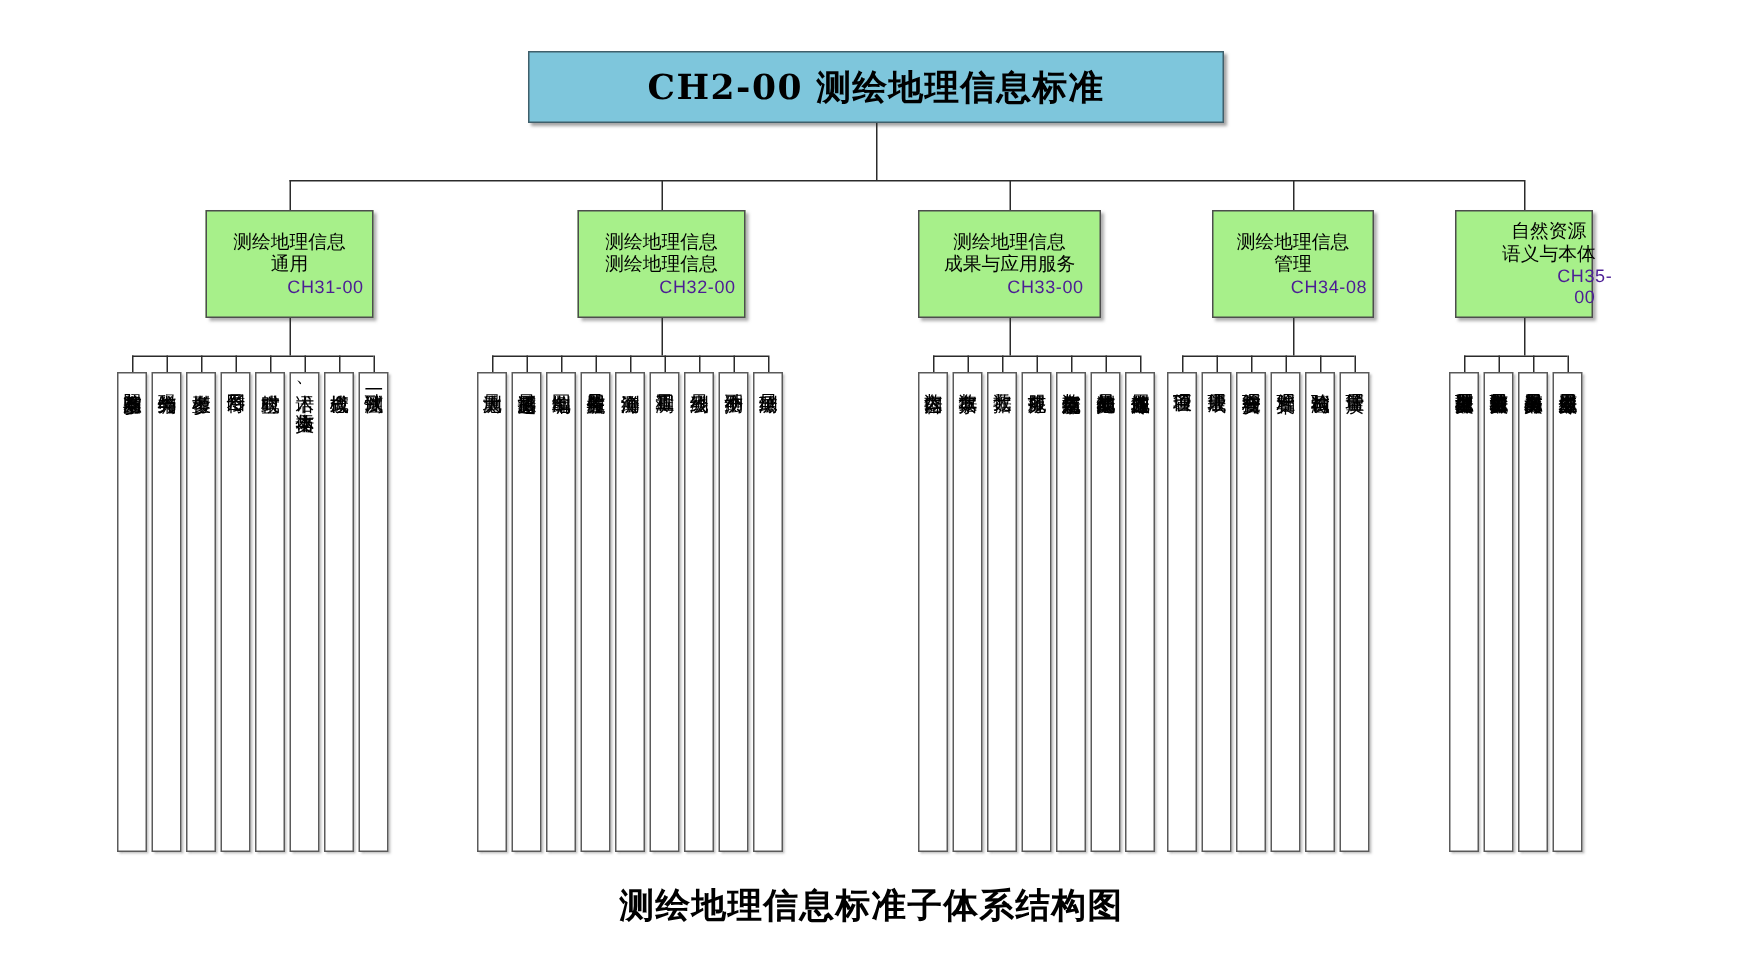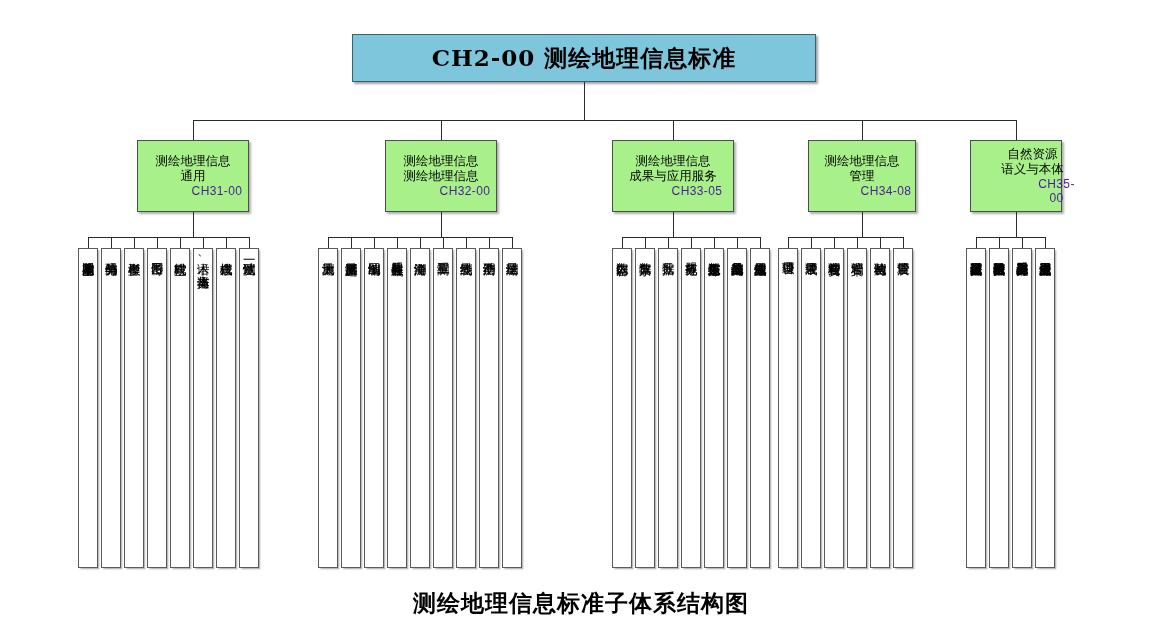--- a/index.html
+++ b/index.html
@@ -152,7 +152,7 @@
     <div class="box cat-box" style="left: 612px; top: 140px; width: 122px; height: 72px; background: rgb(167, 240, 138);">
       <div class="cat-line">测绘地理信息</div>
       <div class="cat-line">成果与应用服务</div>
-      <div class="cat-code">CH33-05</div>
+      <div class="cat-code">CH33-00</div>
     </div>
     <div class="ln v" style="left: 673px; top: 212px; height: 25px; background: rgb(43, 43, 43);"></div>
     <div class="box leaf-box" style="left: 612px; top: 248px; width: 20px; height: 320px; background: rgb(255, 255, 255);">

